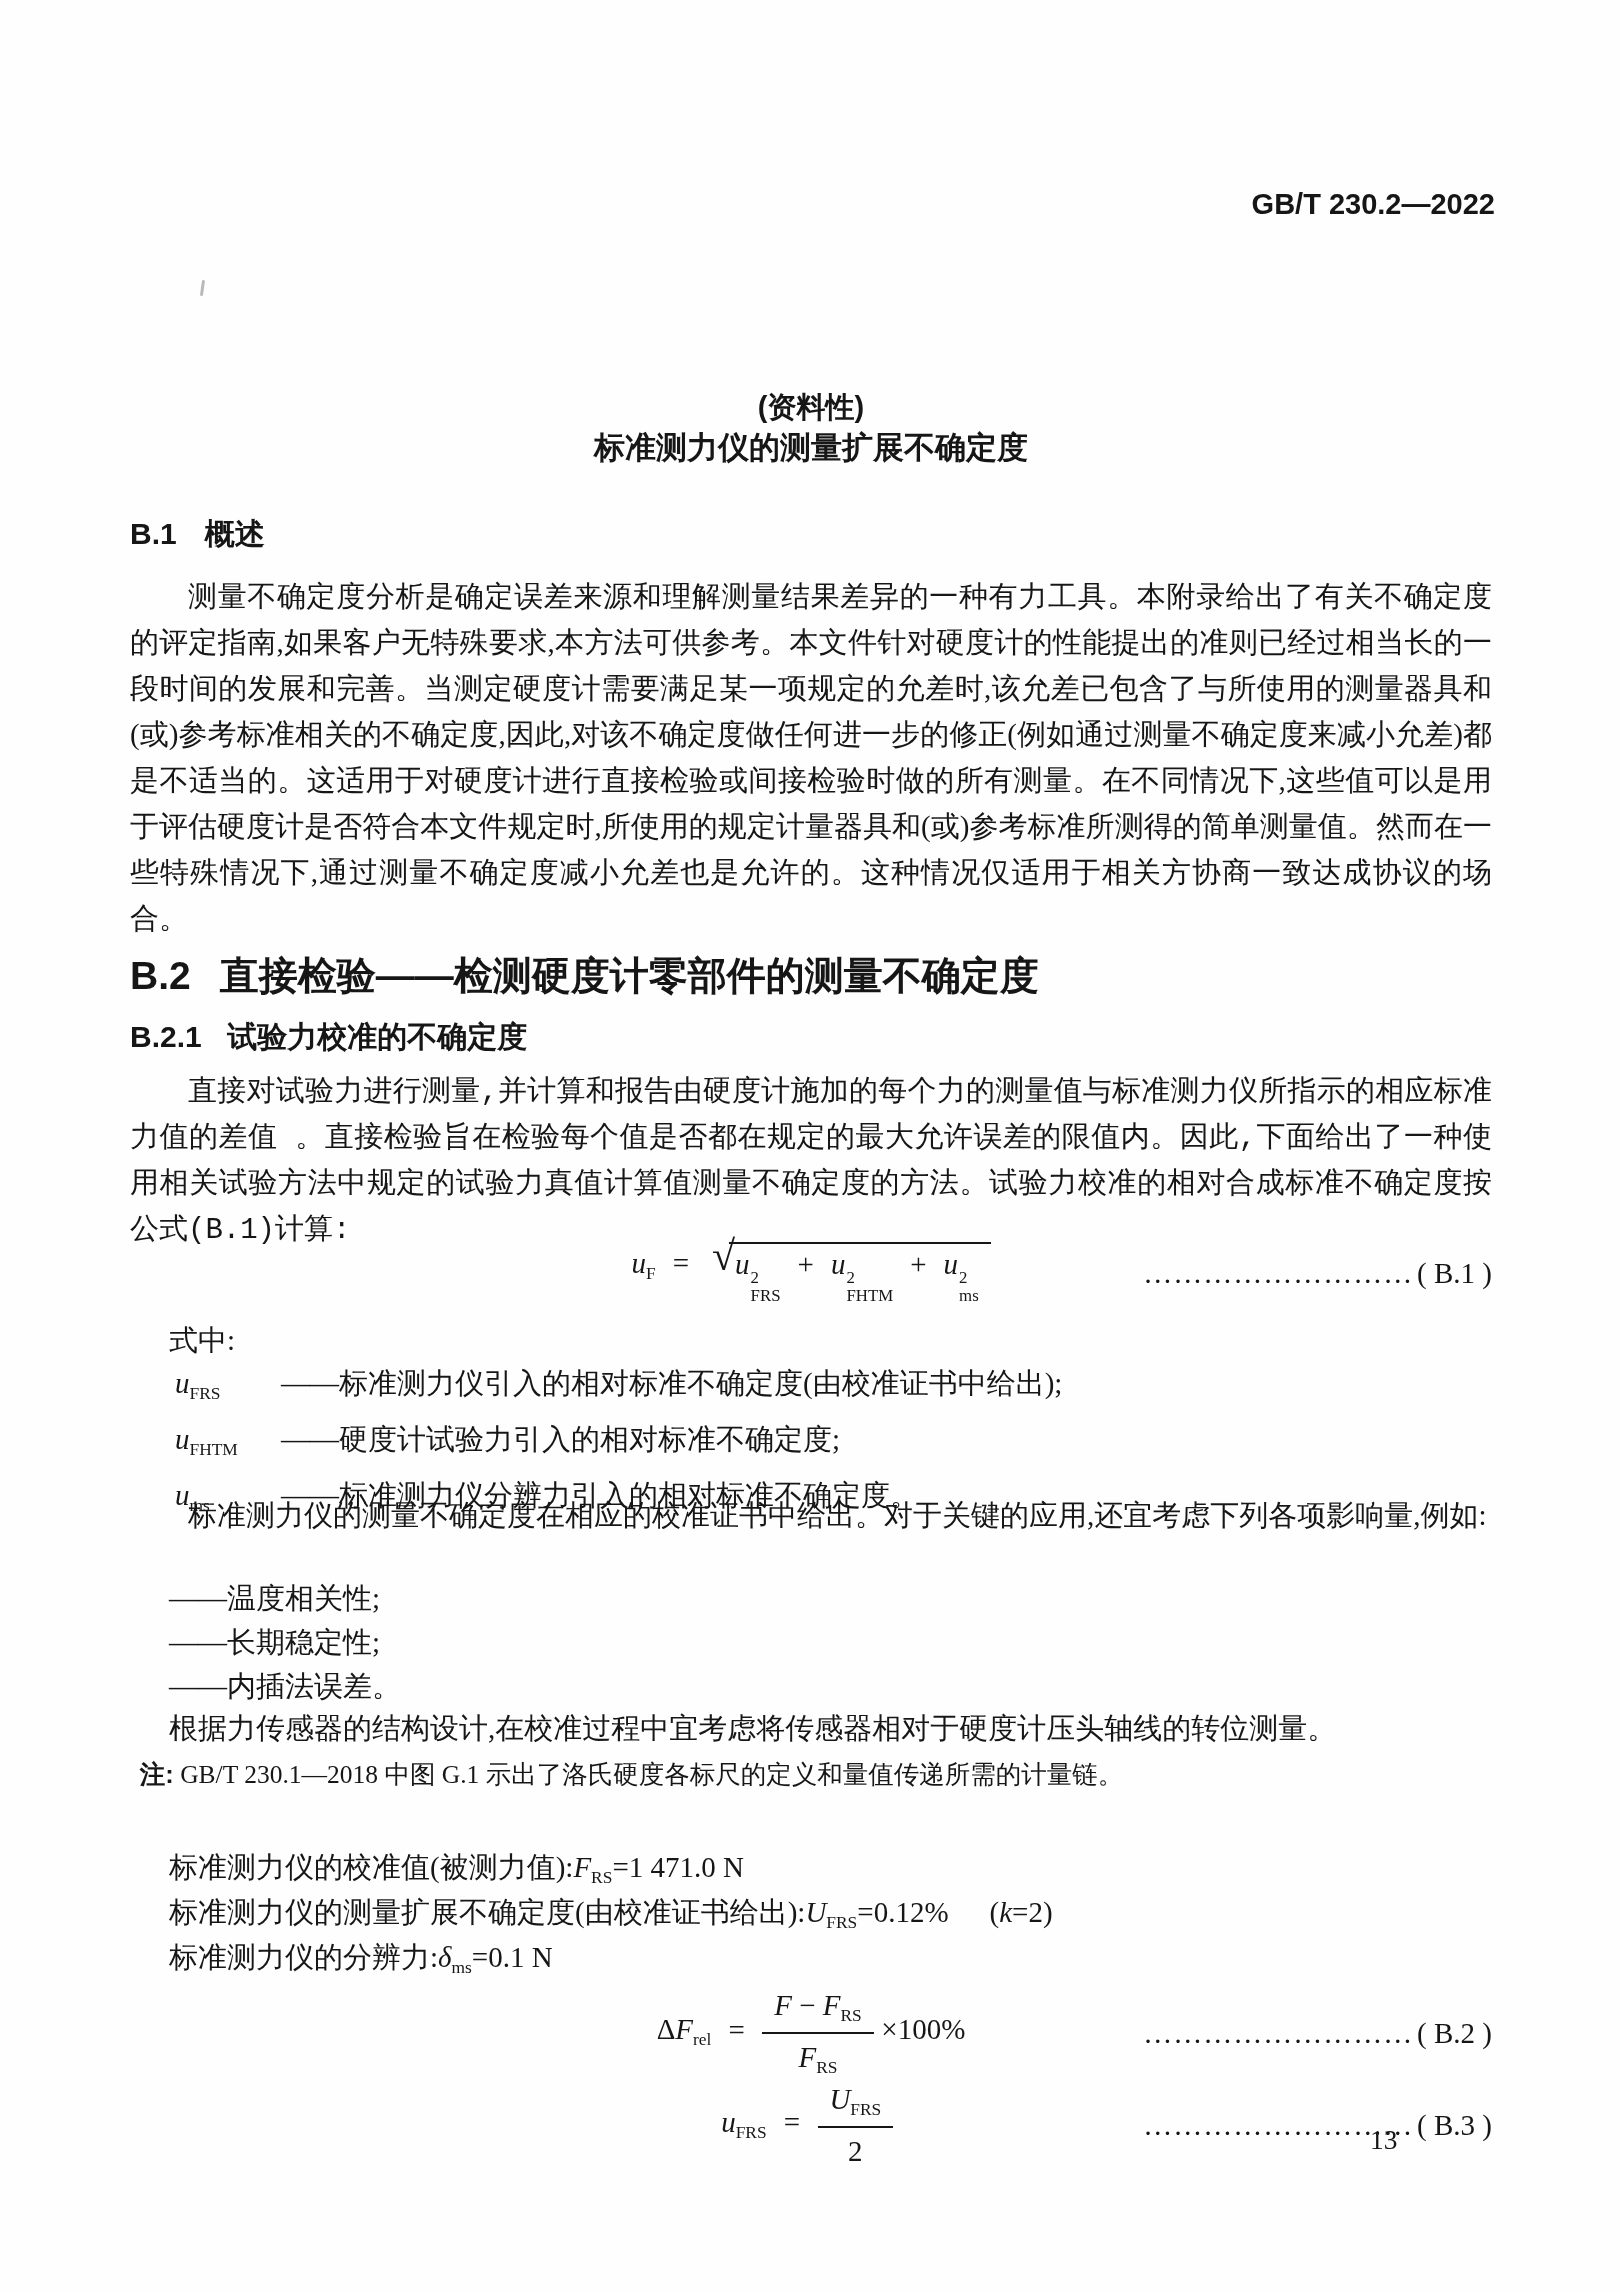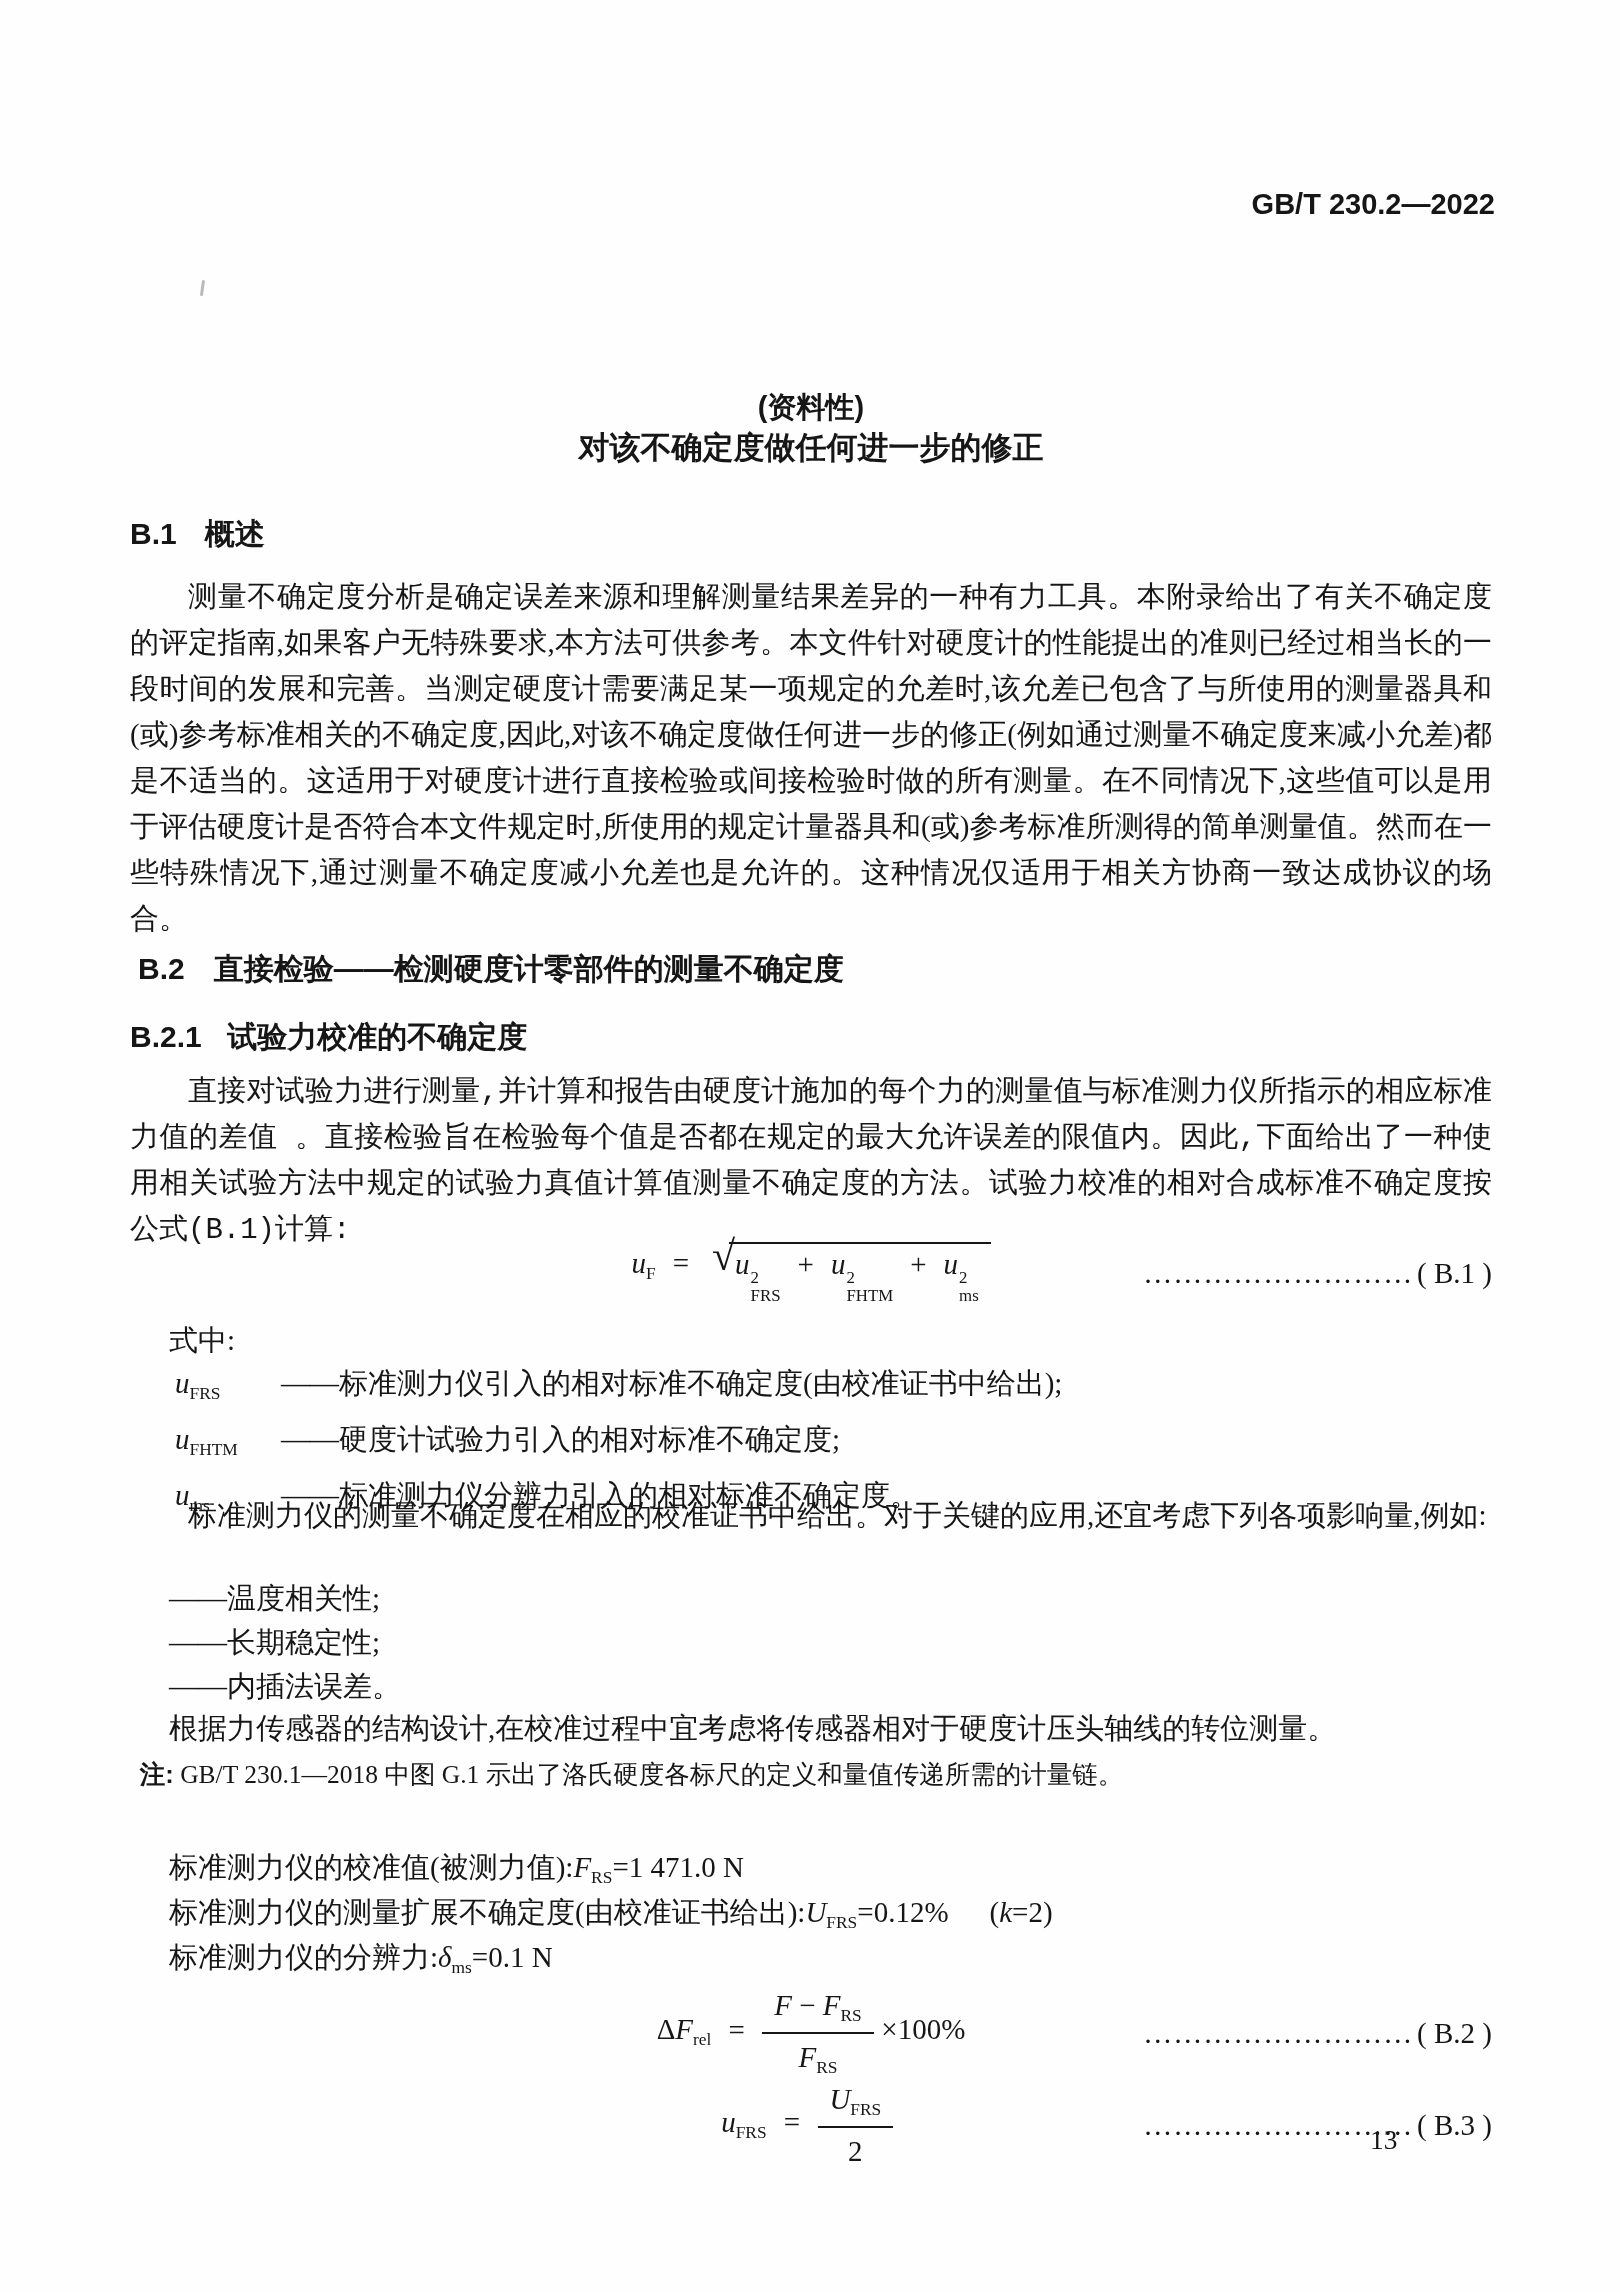--- a/index.html
+++ b/index.html
@@ -56,7 +56,7 @@
   <div class="abs hd" style="top:188px;text-align:right;right:125px;left:auto;width:auto;font-size:29px;">GB/T 230.2—2022</div>
 
   <div class="abs hd center" style="top:388px;font-size:29px;">(资料性)</div>
-  <div class="abs hd center" style="top:427px;font-size:31px;">对该不确定度做任何进一步的修正</div>
+  <div class="abs hd center" style="top:427px;font-size:31px;">标准测力仪的测量扩展不确定度</div>
 
   <div class="abs hd" style="top:514px;font-size:30px;">
     <span style="margin-right:28px;">B.1</span><span>概述</span>

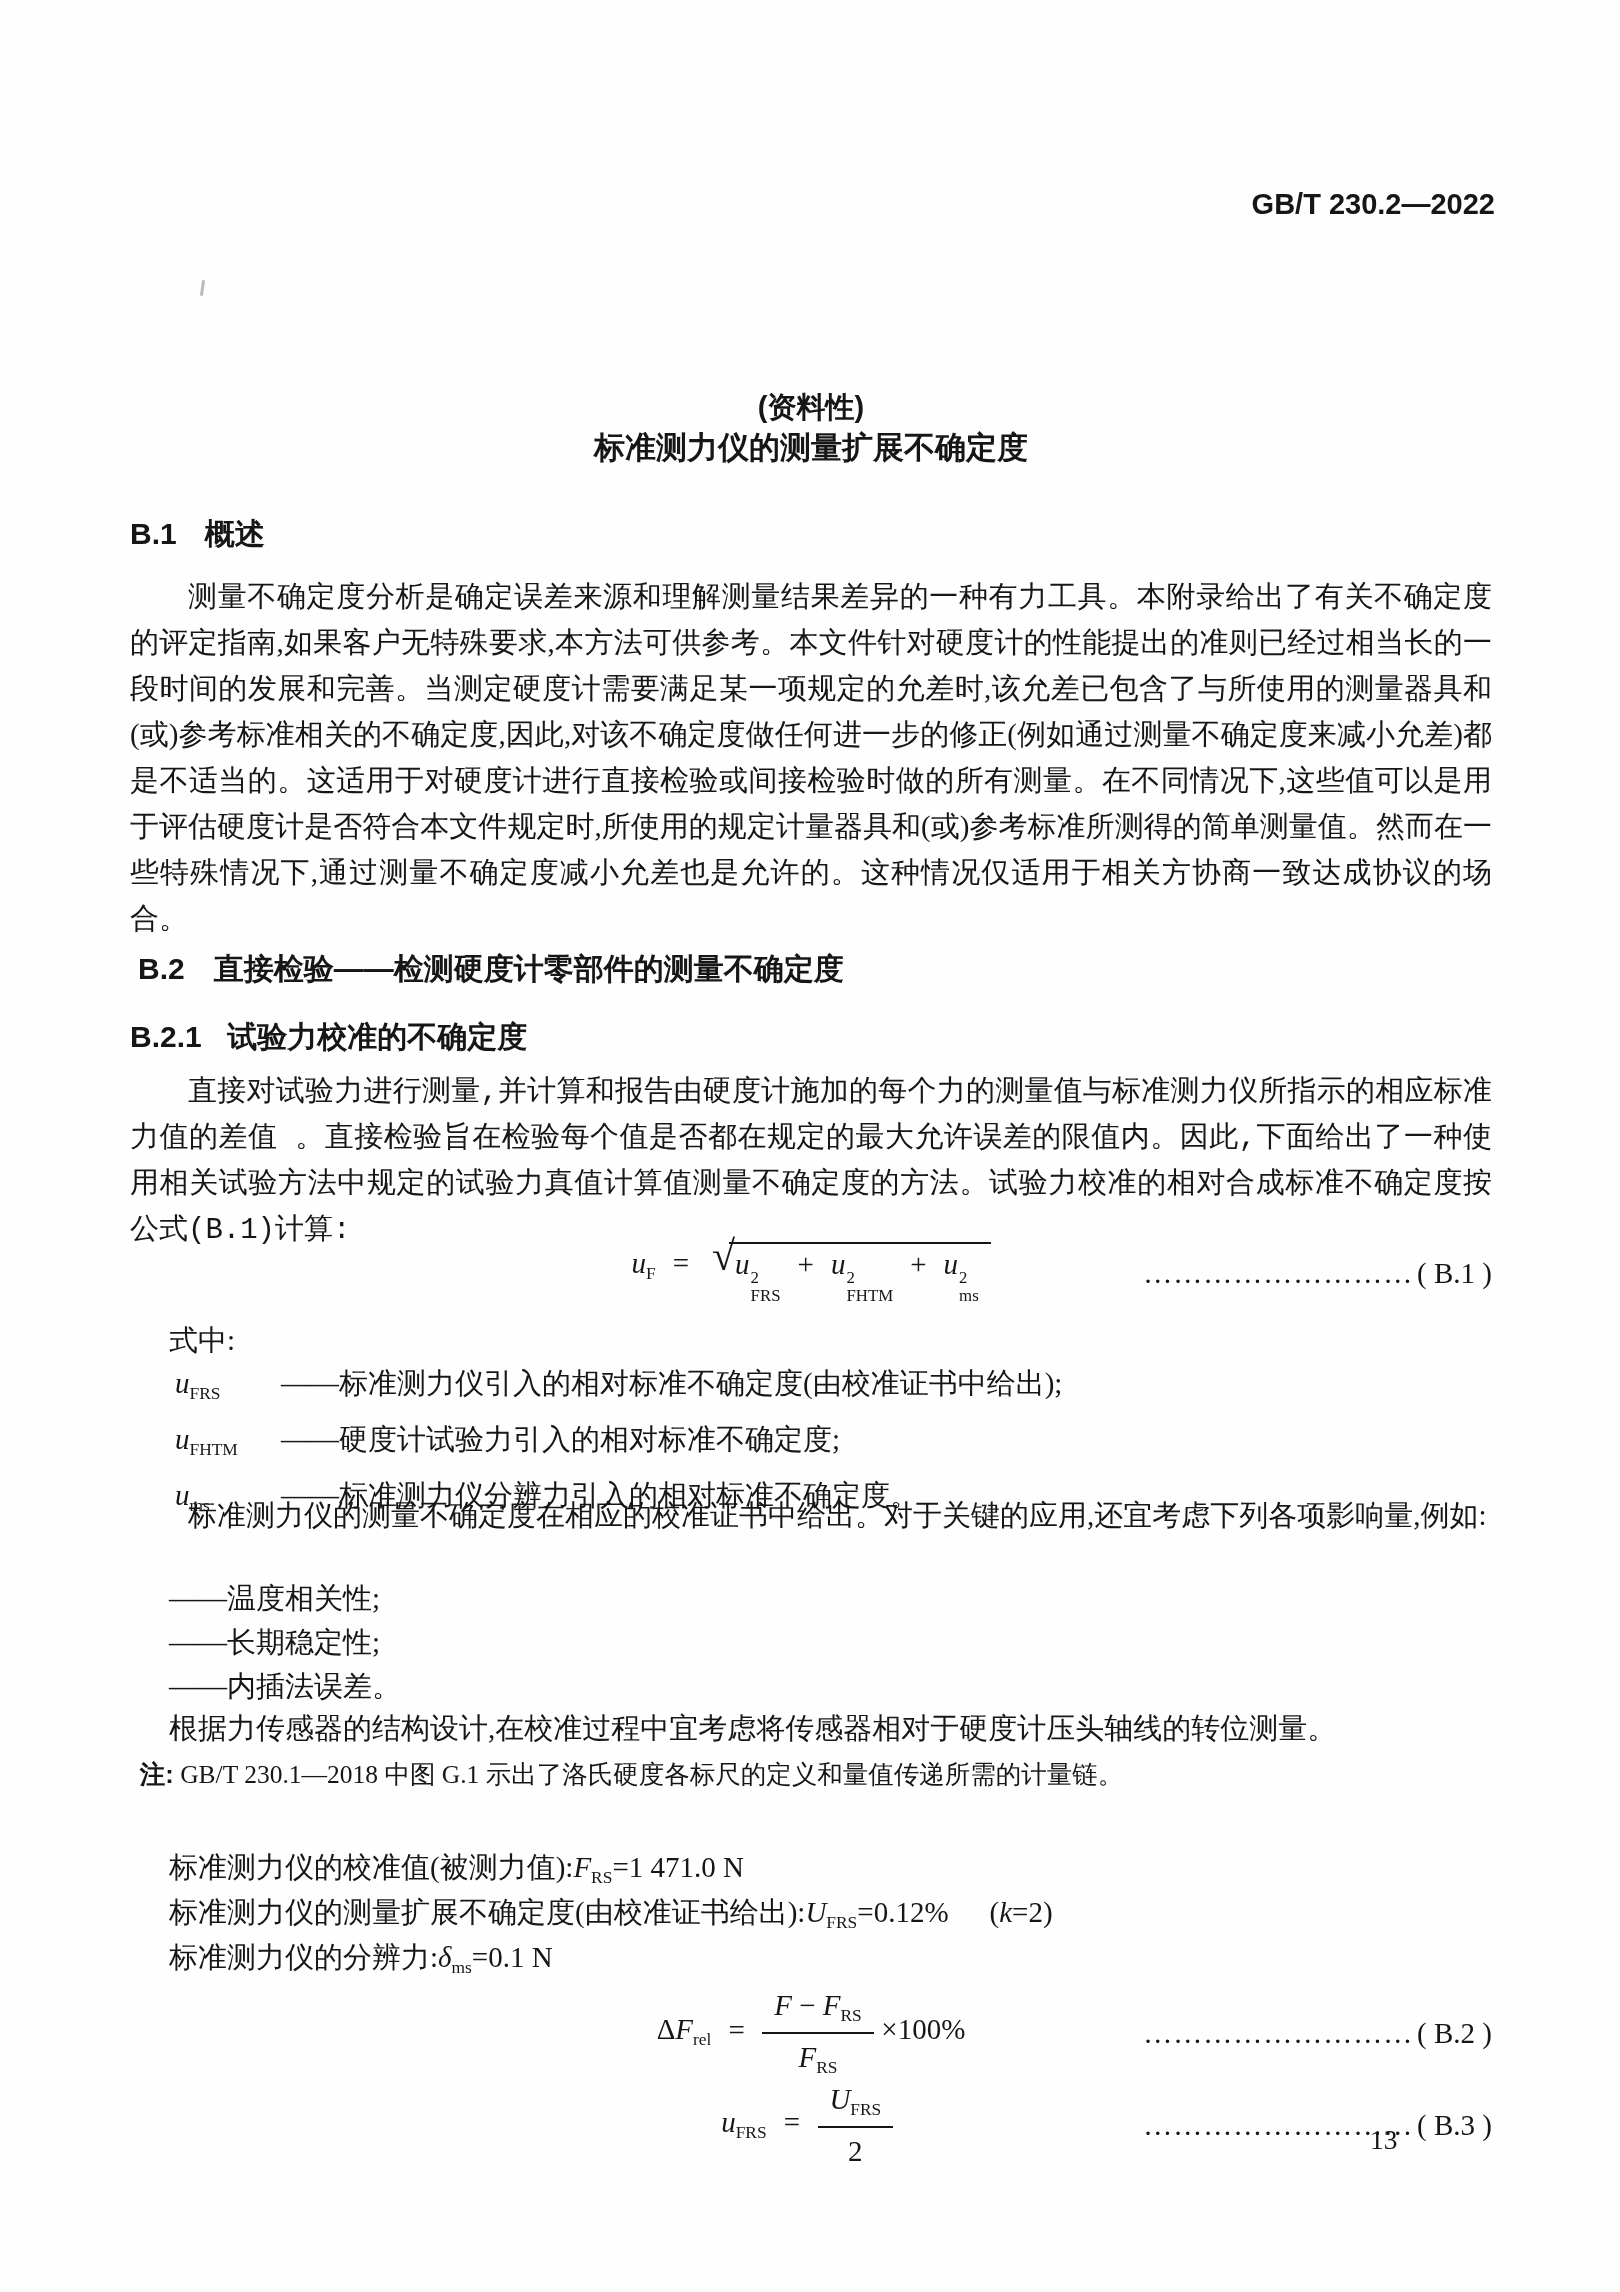--- a/index.html
+++ b/index.html
@@ -64,7 +64,7 @@
 
   <div class="abs just indent" style="top:573px;">测量不确定度分析是确定误差来源和理解测量结果差异的一种有力工具。本附录给出了有关不确定度的评定指南,如果客户无特殊要求,本方法可供参考。本文件针对硬度计的性能提出的准则已经过相当长的一段时间的发展和完善。当测定硬度计需要满足某一项规定的允差时,该允差已包含了与所使用的测量器具和(或)参考标准相关的不确定度,因此,对该不确定度做任何进一步的修正(例如通过测量不确定度来减小允差)都是不适当的。这适用于对硬度计进行直接检验或间接检验时做的所有测量。在不同情况下,这些值可以是用于评估硬度计是否符合本文件规定时,所使用的规定计量器具和(或)参考标准所测得的简单测量值。然而在一些特殊情况下,通过测量不确定度减小允差也是允许的。这种情况仅适用于相关方协商一致达成协议的场合。</div>
 
-  <div class="abs hd" style="top:949px;font-size:30px;margin-left:8px;">
+  <div class="abs hd" style="top:949px;font-size:39px;">
     <span style="margin-right:29px;">B.2</span><span>直接检验——检测硬度计零部件的测量不确定度</span>
   </div>
 

